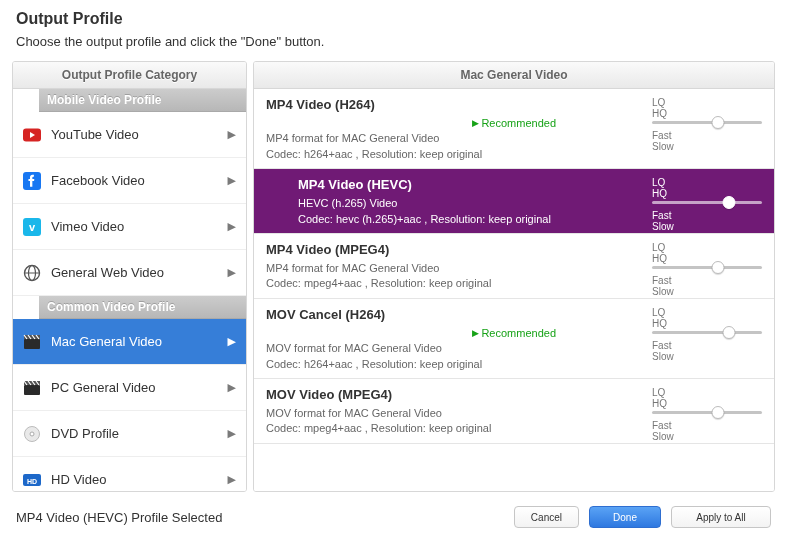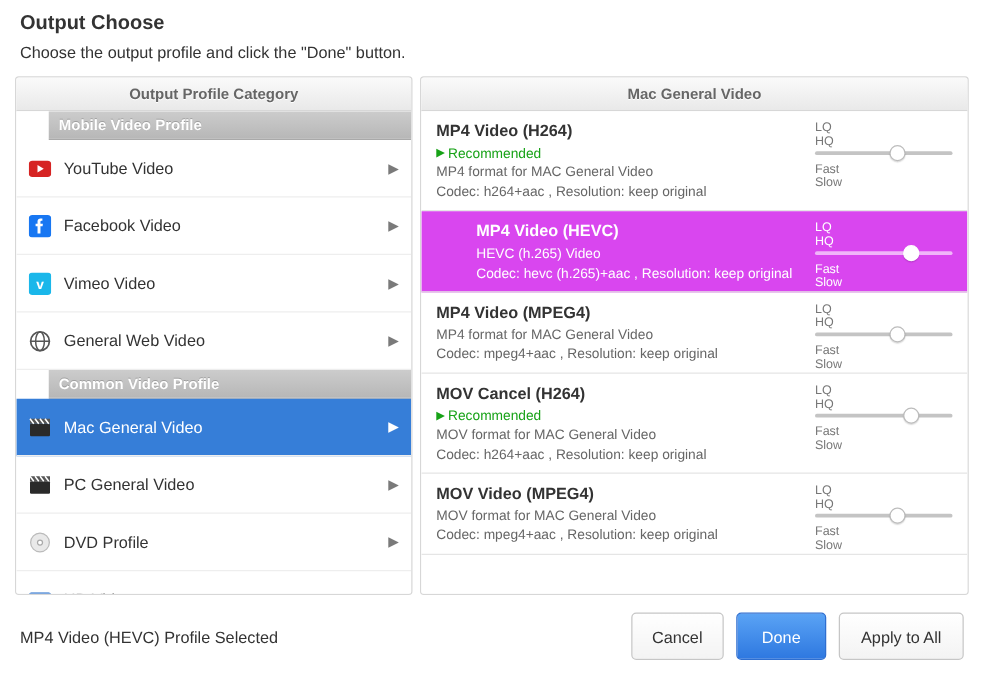--- a/index.html
+++ b/index.html
@@ -48,7 +48,7 @@
 
 <div class="window">
   <div class="header">
-    <h1>Output Choose</h1>
+    <h1>Output Profile</h1>
     <p>Choose the output profile and click the "Done" button.</p>
   </div>
 

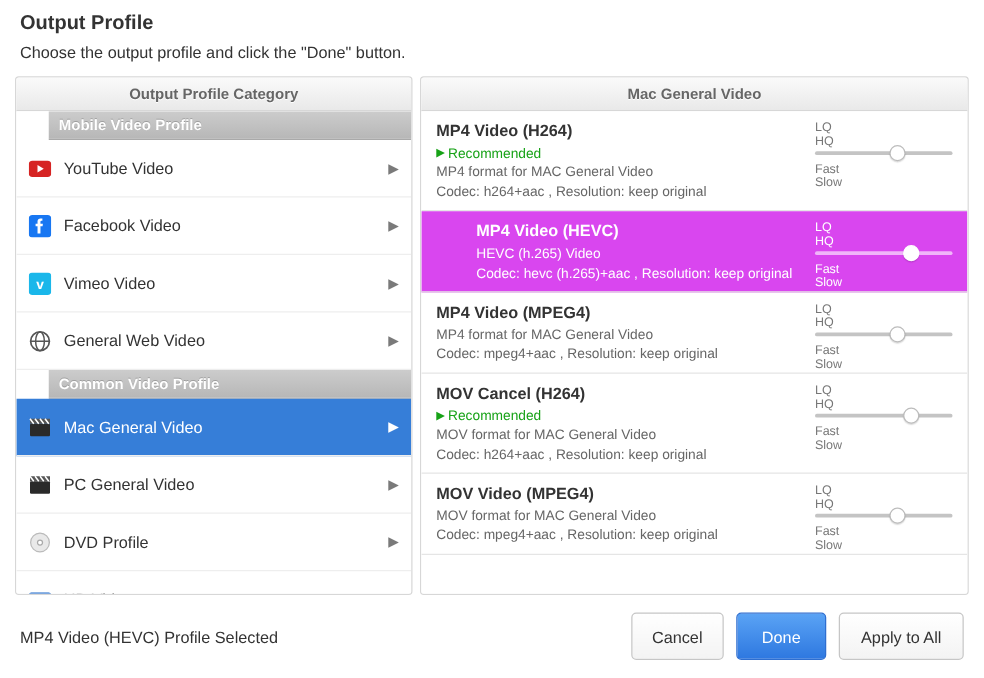--- a/index.html
+++ b/index.html
@@ -10,7 +10,7 @@
   .header p { font-size: 13px; color: #333; }
   .body { flex: 1; display: flex; padding: 6px 12px 0; gap: 0; overflow: hidden; }
   .panel { display: flex; flex-direction: column; border: 1px solid #d7d7d7; border-radius: 3px; overflow: hidden; }
-  .left { width: 318px; }
+  .left { width: 235px; }
   .right { flex: 1; margin-left: 6px; }
   .panel-head { text-align: center; font-size: 12px; font-weight: 600; color: #666; padding: 6px 0;
     background: linear-gradient(#fafafa, #e9e9e9); border-bottom: 1px solid #d7d7d7; text-shadow: 0 1px 0 #fff; }

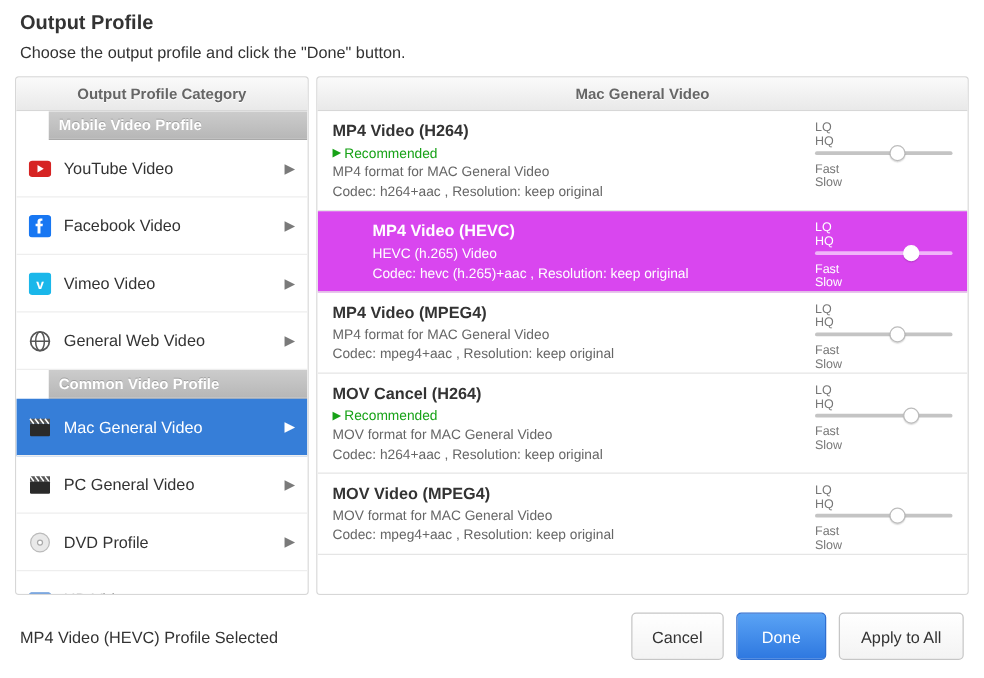--- a/index.html
+++ b/index.html
@@ -25,7 +25,7 @@
   .fmt-item { padding: 8px 12px 6px; border-bottom: 1px solid #e5e5e5; position: relative; }
   .fmt-item .title { font-size: 13px; font-weight: 700; margin-bottom: 4px; }
   .fmt-item .desc { font-size: 11px; color: #666; line-height: 1.4; }
-  .fmt-item .desc .rec { color: #17a217; font-size: 11px; display: block; }
+  .fmt-item .desc .rec { color: #17a217; font-size: 11px; display: block; text-align: center; }
   .fmt-item .desc .rec::before { content: "▶ "; font-size: 9px; position: relative; top: -1px; }
   .fmt-item.selected { background: #d946ef; color: #fff; padding-left: 44px; }
   .fmt-item.selected .title, .fmt-item.selected .desc, .fmt-item.selected .quality-row { color: #fff; }

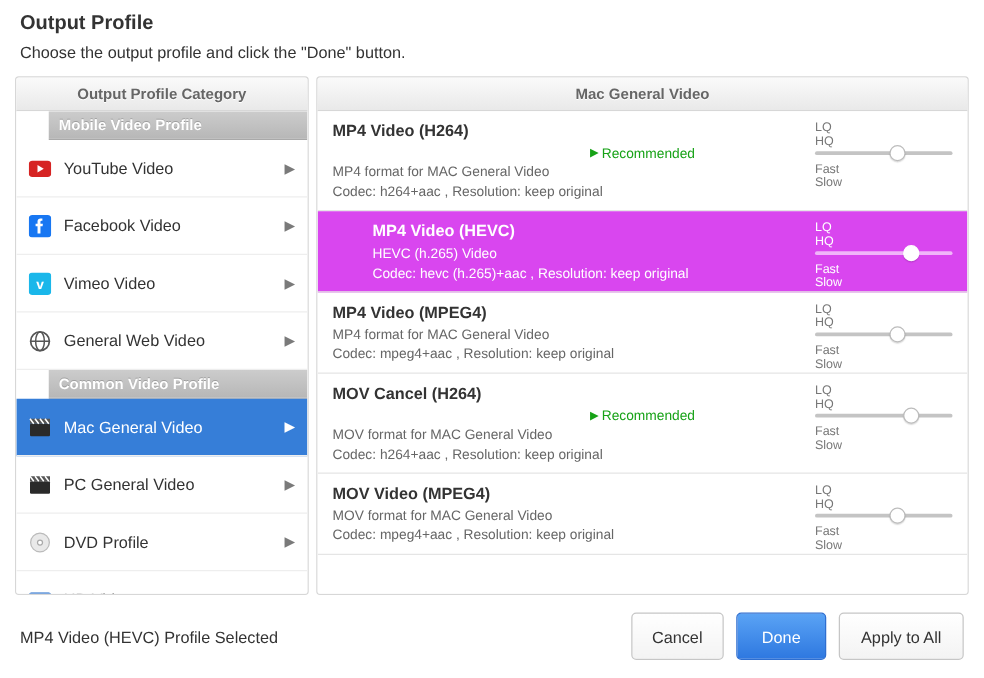--- a/index.html
+++ b/index.html
@@ -27,7 +27,7 @@
   .fmt-item .desc { font-size: 11px; color: #666; line-height: 1.4; }
   .fmt-item .desc .rec { color: #17a217; font-size: 11px; display: block; text-align: center; }
   .fmt-item .desc .rec::before { content: "▶ "; font-size: 9px; position: relative; top: -1px; }
-  .fmt-item.selected { background: #d946ef; color: #fff; padding-left: 44px; }
+  .fmt-item.selected { background: #701a75; color: #fff; padding-left: 44px; }
   .fmt-item.selected .title, .fmt-item.selected .desc, .fmt-item.selected .quality-row { color: #fff; }
   .quality { position: absolute; right: 12px; top: 8px; width: 110px; }
   .quality-row { display: flex; justify-content: space-between; font-size: 10px; color: #777; margin-bottom: 2px; flex-direction: column; }

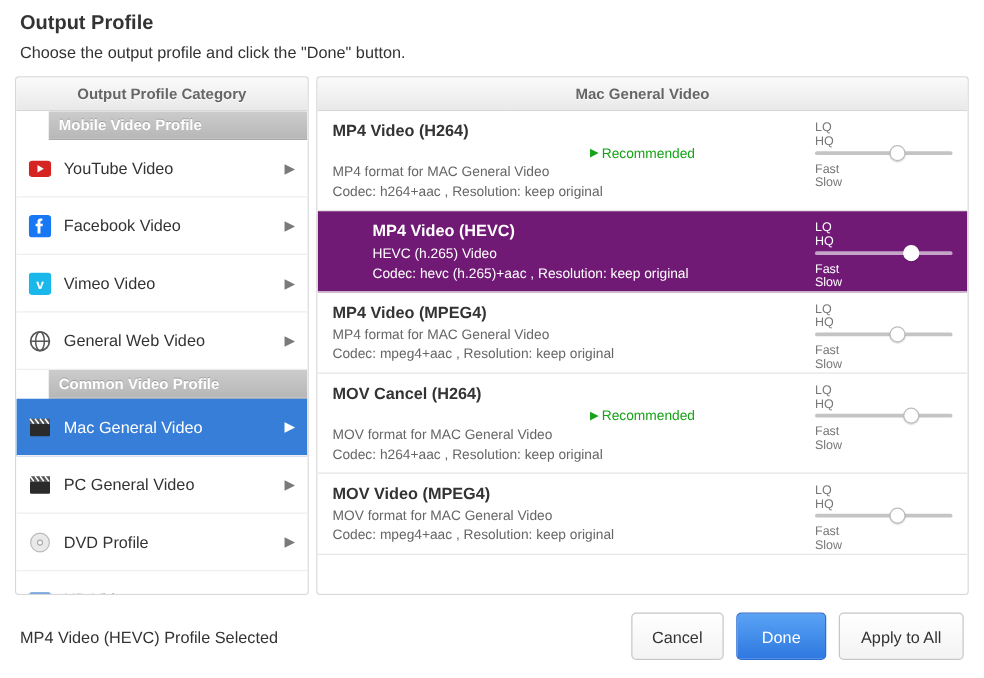--- a/index.html
+++ b/index.html
@@ -38,7 +38,7 @@
   .fmt-item.selected .slider-thumb { border-color: #fff; }
   .footer { display: flex; align-items: center; padding: 14px 16px; gap: 10px; }
   .footer .status { flex: 1; font-size: 13px; color: #333; }
-  button.mac { font-size: 13px; padding: 2px 16px; height: 38px; border-radius: 4px; border: 1px solid #c6c6c6;
+  button.mac { font-size: 10px; padding: 2px 16px; height: 22px; border-radius: 4px; border: 1px solid #c6c6c6;
     background: linear-gradient(#fff, #f3f3f3); color: #333; cursor: default; }
   button.mac.primary { background: linear-gradient(#5aa3f5, #2e78e0); border-color: #2e6ed0; color: #fff; min-width: 72px; }
   .apply { min-width: 100px; }

